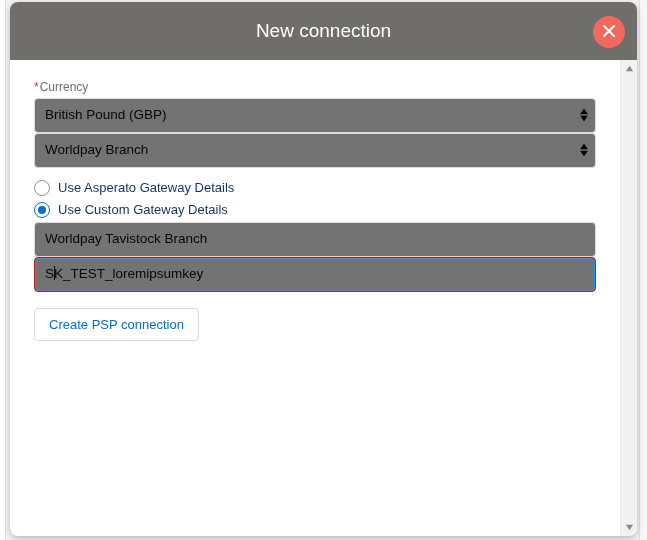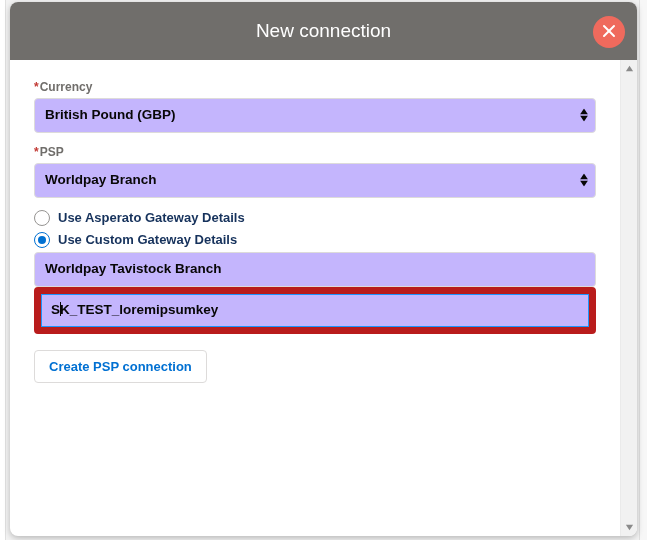--- a/index.html
+++ b/index.html
@@ -66,7 +66,6 @@
     flex:1 1 auto;
     padding: 20px 24px 18px 24px;
     overflow:hidden;
-    font-weight:bold;
   }
   .scrollbar {
     width:17px;

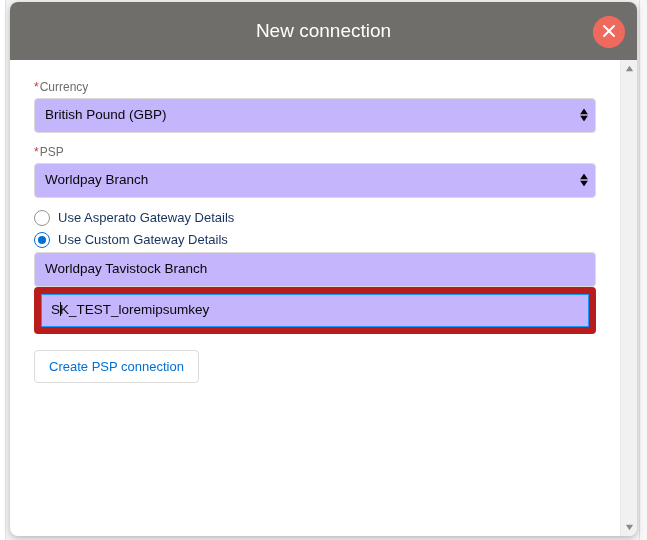--- a/index.html
+++ b/index.html
@@ -99,7 +99,7 @@
     padding:8px 10px;
     font-size:13.5px;
     color:#080707;
-    background:#c4b5fd;
+    background:#737373;
     line-height:1.25;
   }
   .select-input { padding-right:28px; }

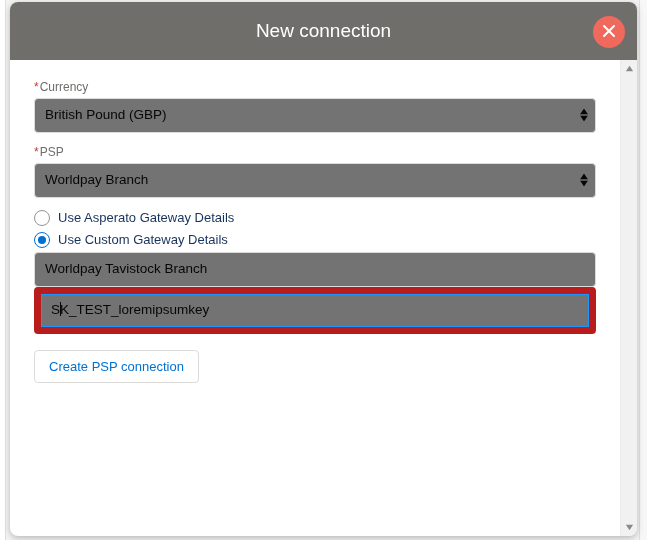--- a/index.html
+++ b/index.html
@@ -193,9 +193,6 @@
       </div>
 
 
-      <div class="field-label">
-        <span class="req-star">*</span><span>PSP</span>
-      </div>
       <div class="select-wrap">
         <div class="select-input">
           <span>Worldpay Branch</span>

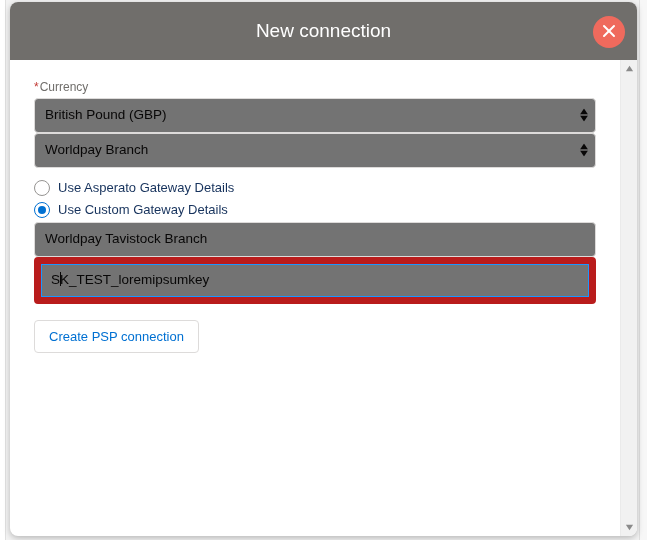--- a/index.html
+++ b/index.html
@@ -111,7 +111,7 @@
   }
   .select-spinner svg{width:8px;height:6px;display:block;}
   .focused {
-    border:7px solid #b91c1c;
+    border:1px solid #b91c1c;
     box-shadow:0 0 0 1px #1b96ff inset;
   }
   .radio-group { margin-top:10px; }

